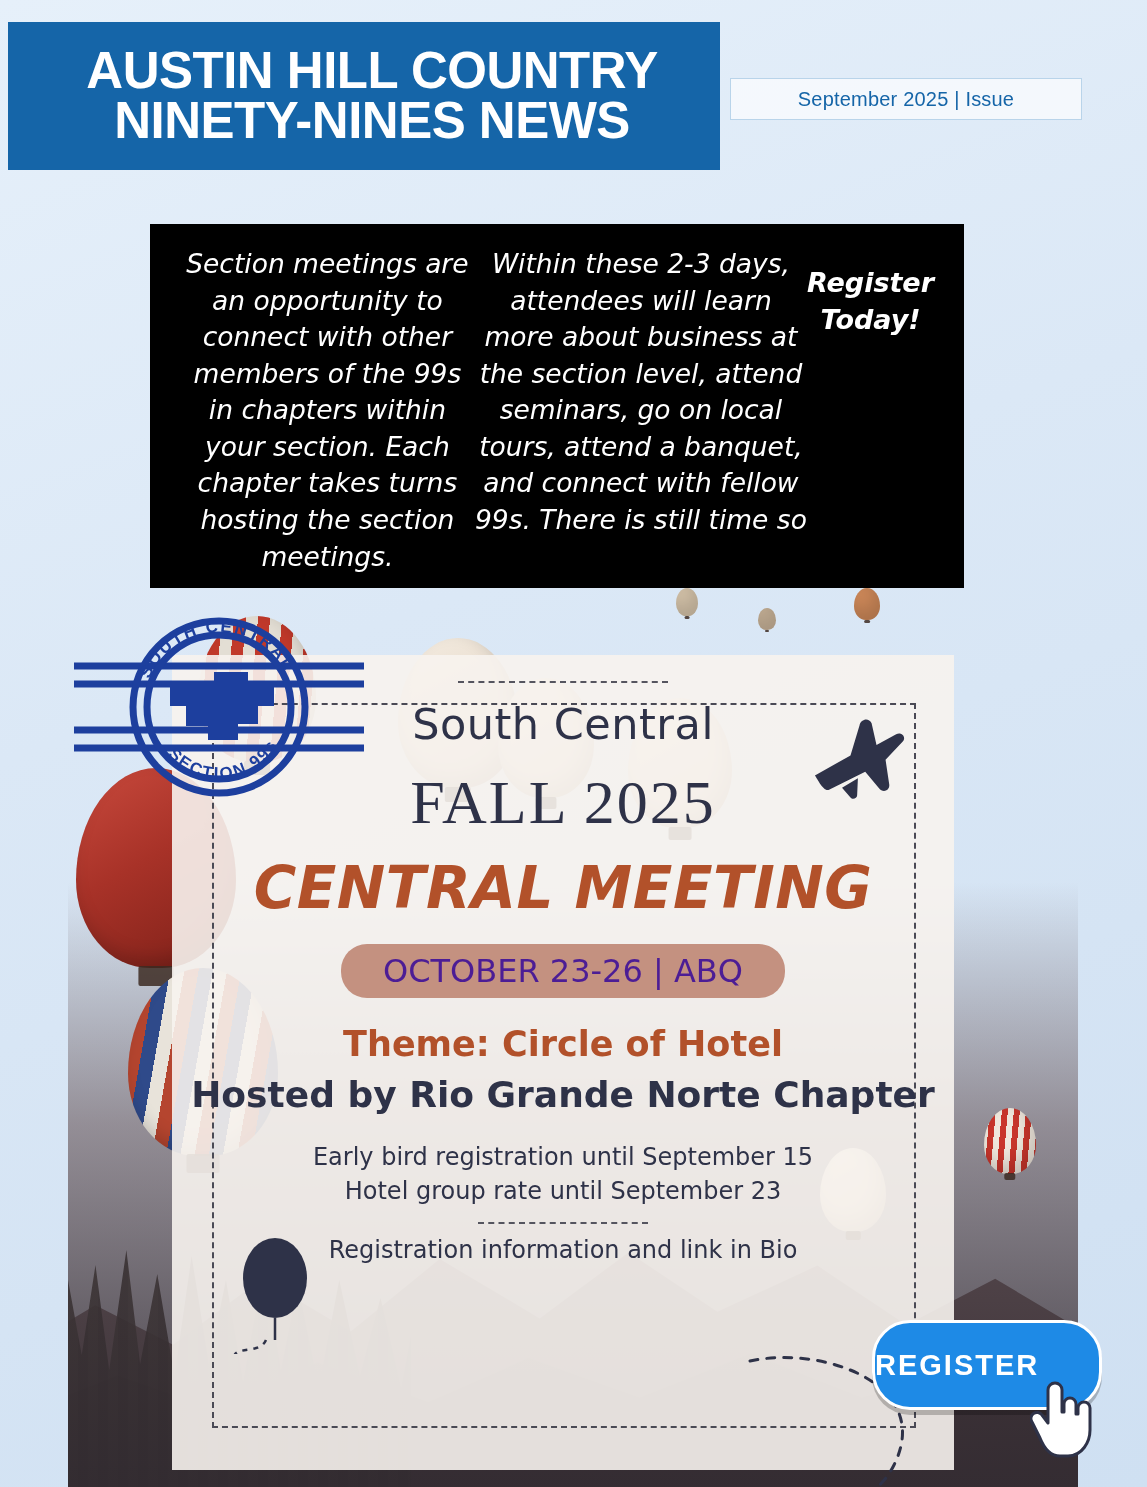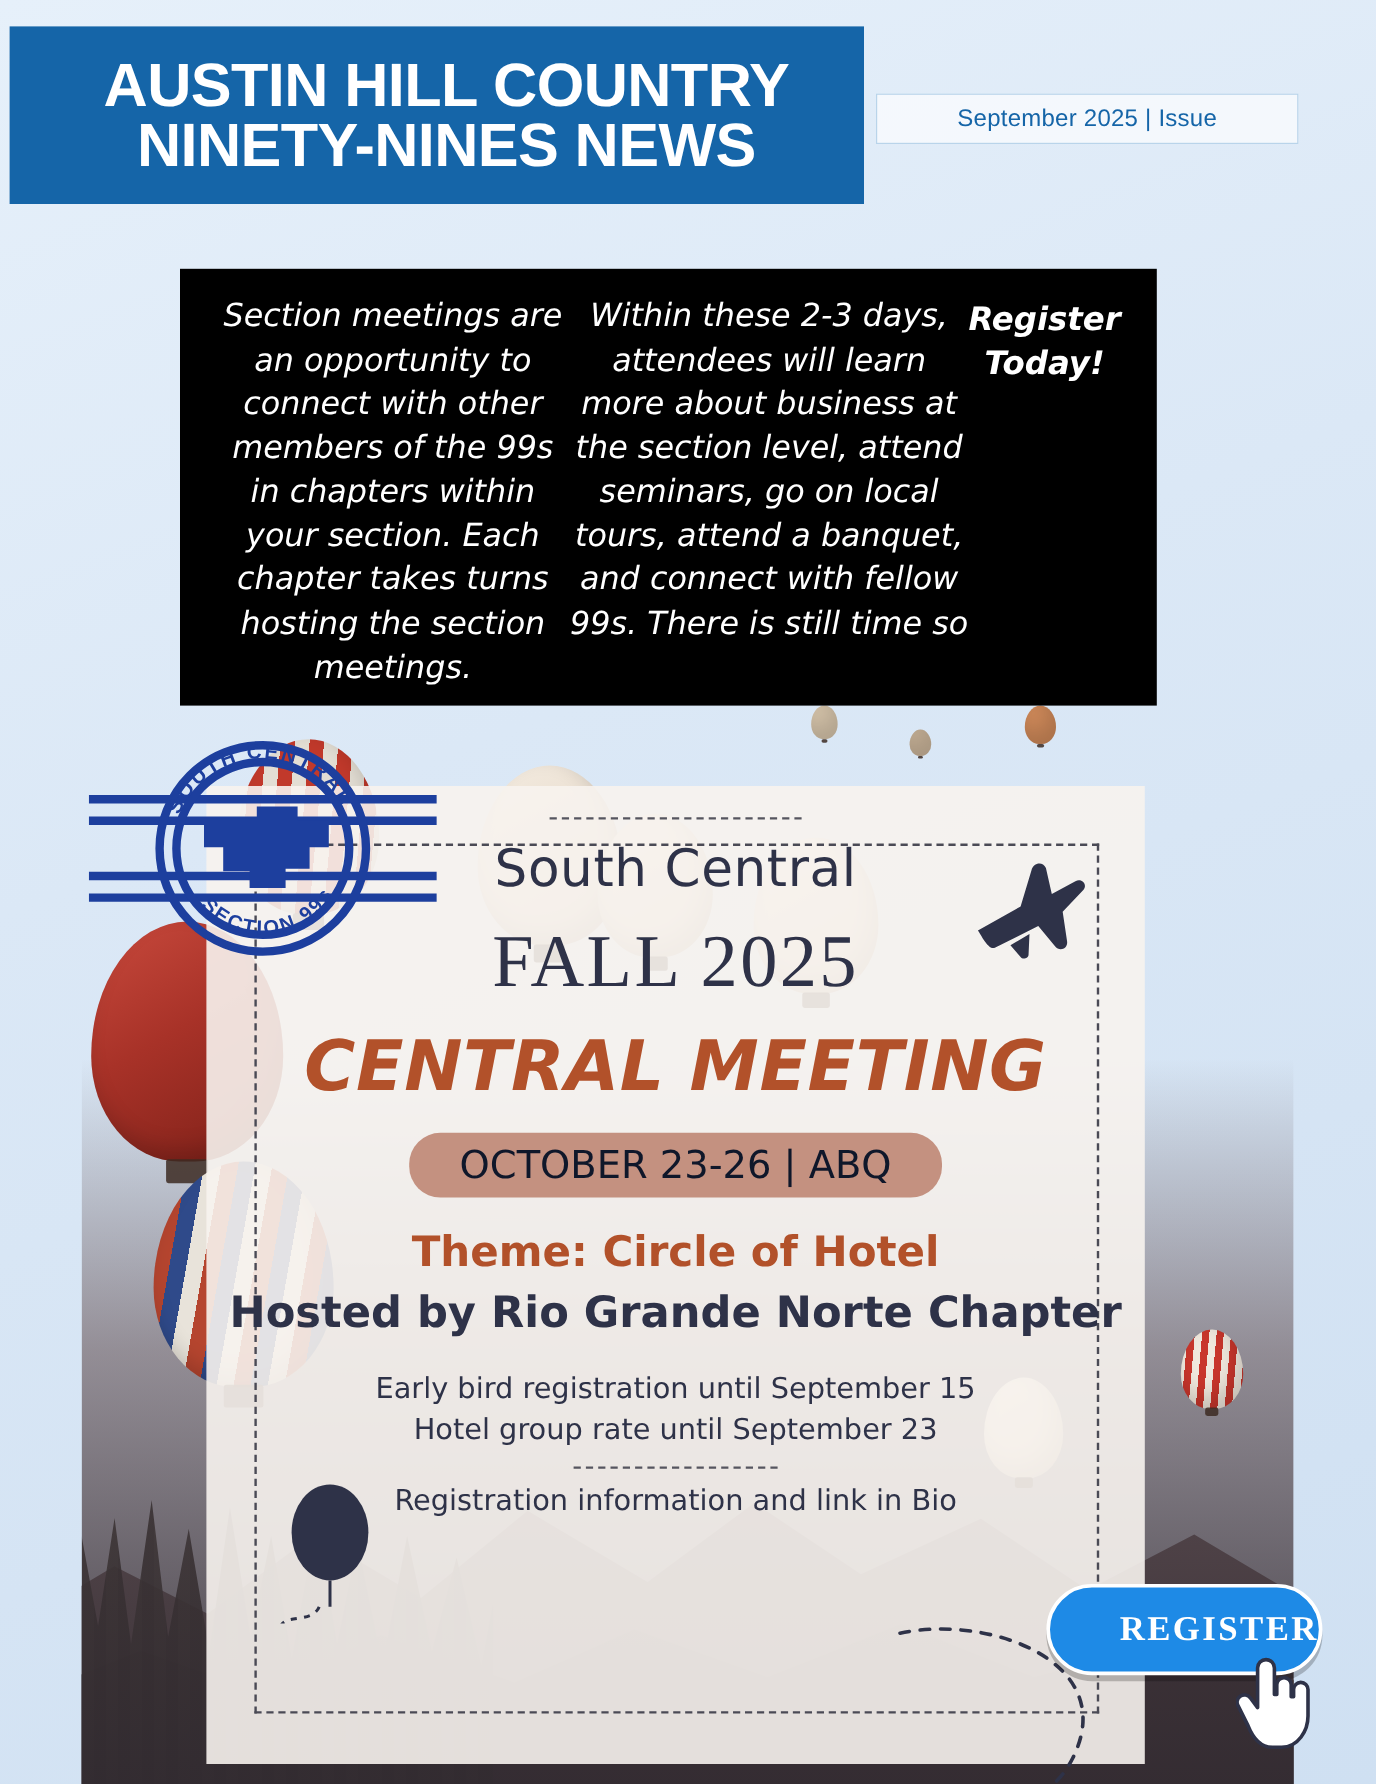--- a/index.html
+++ b/index.html
@@ -141,7 +141,7 @@
     font-weight: bold;
     font-style: italic;
     font-size: 27px;
-    margin-top: 2px;
+    margin-top: 18px;
   }
 
   

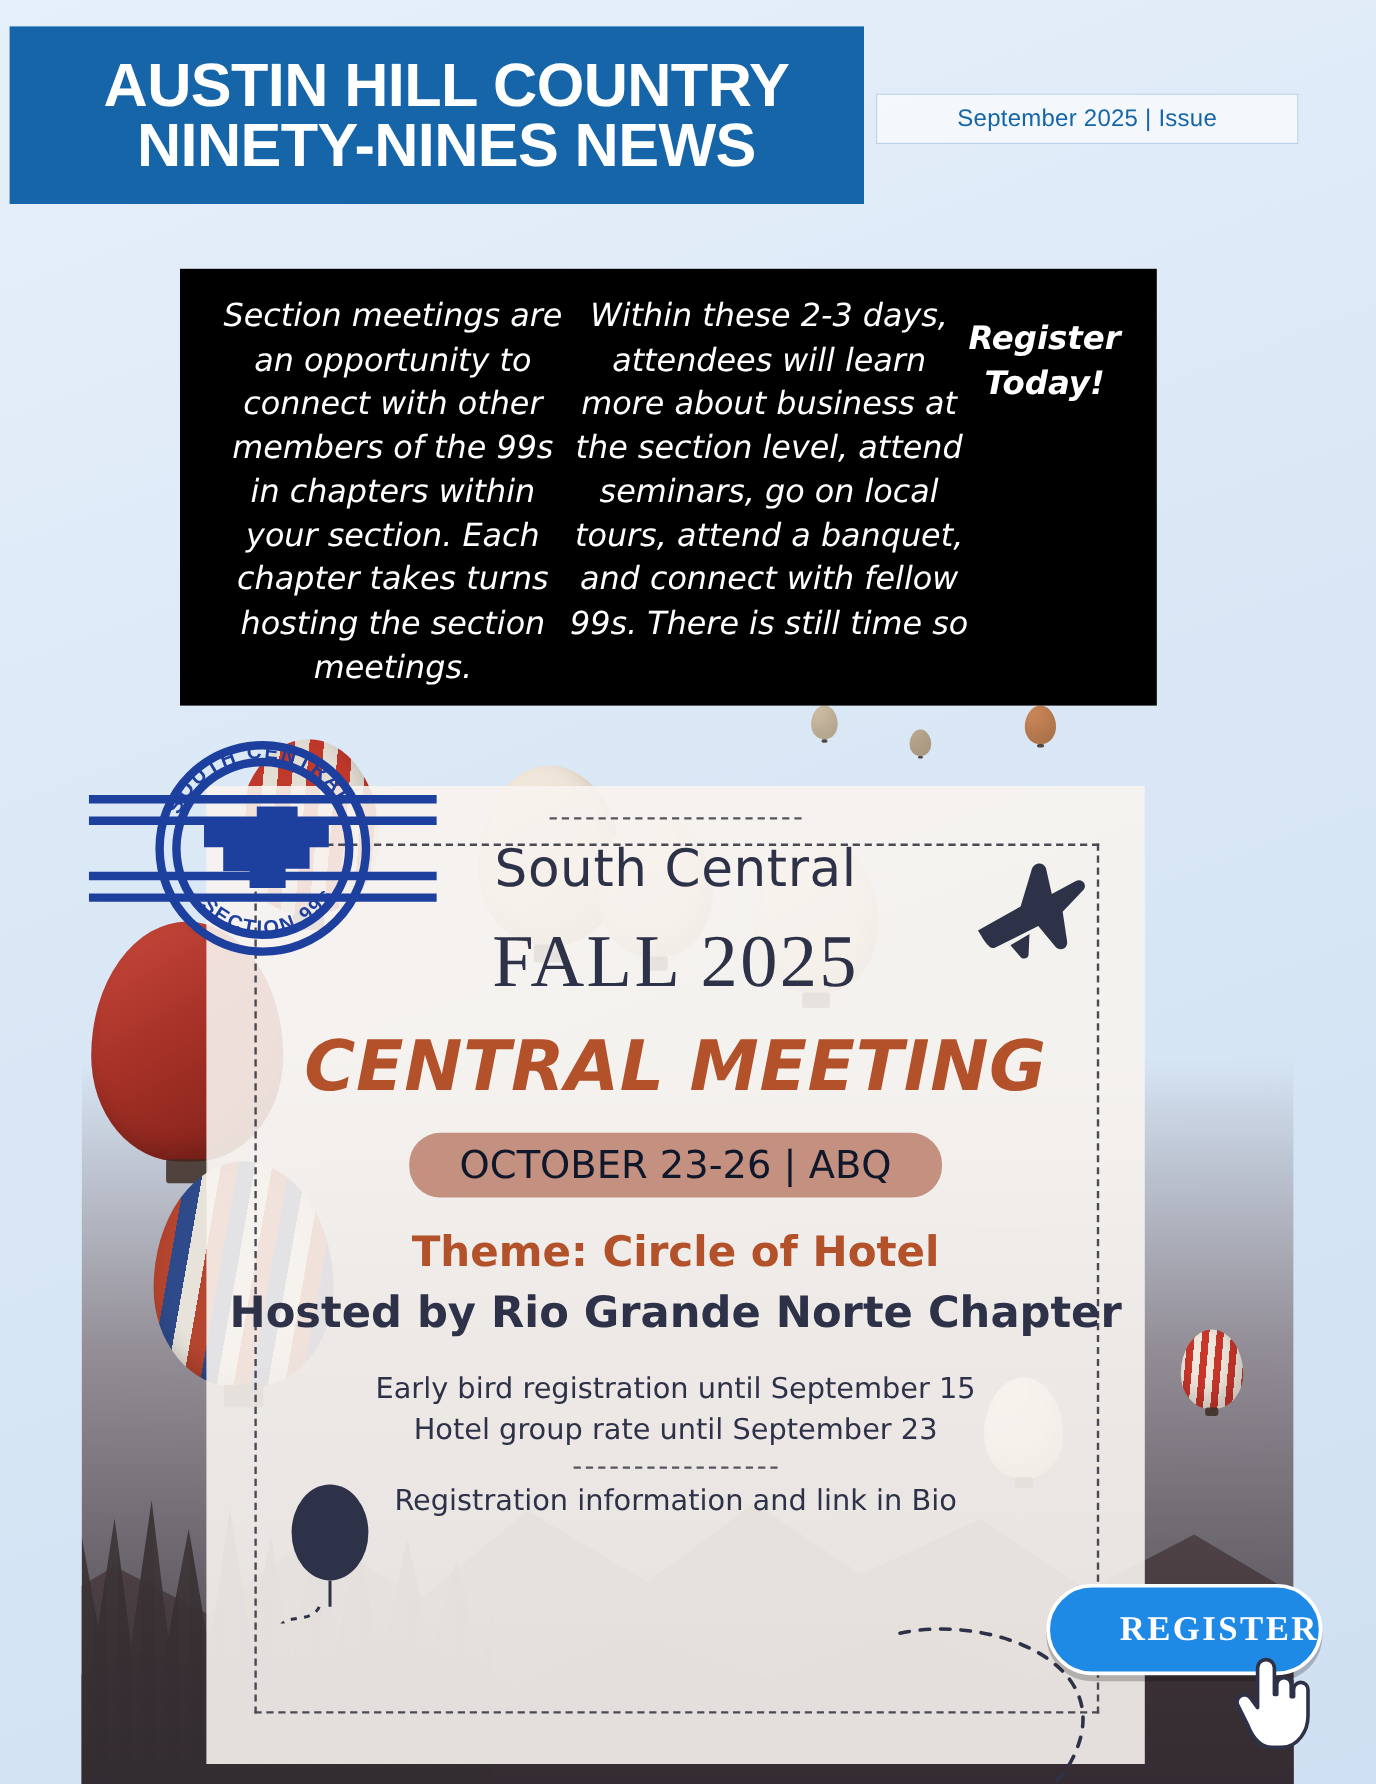--- a/index.html
+++ b/index.html
@@ -192,7 +192,7 @@
   .date-pill {
     margin-top: 22px;
     background: #c49180;
-    color: #0f172a;
+    color: #4c1d95;
     font-size: 32px;
     padding: 8px 42px;
     border-radius: 26px;

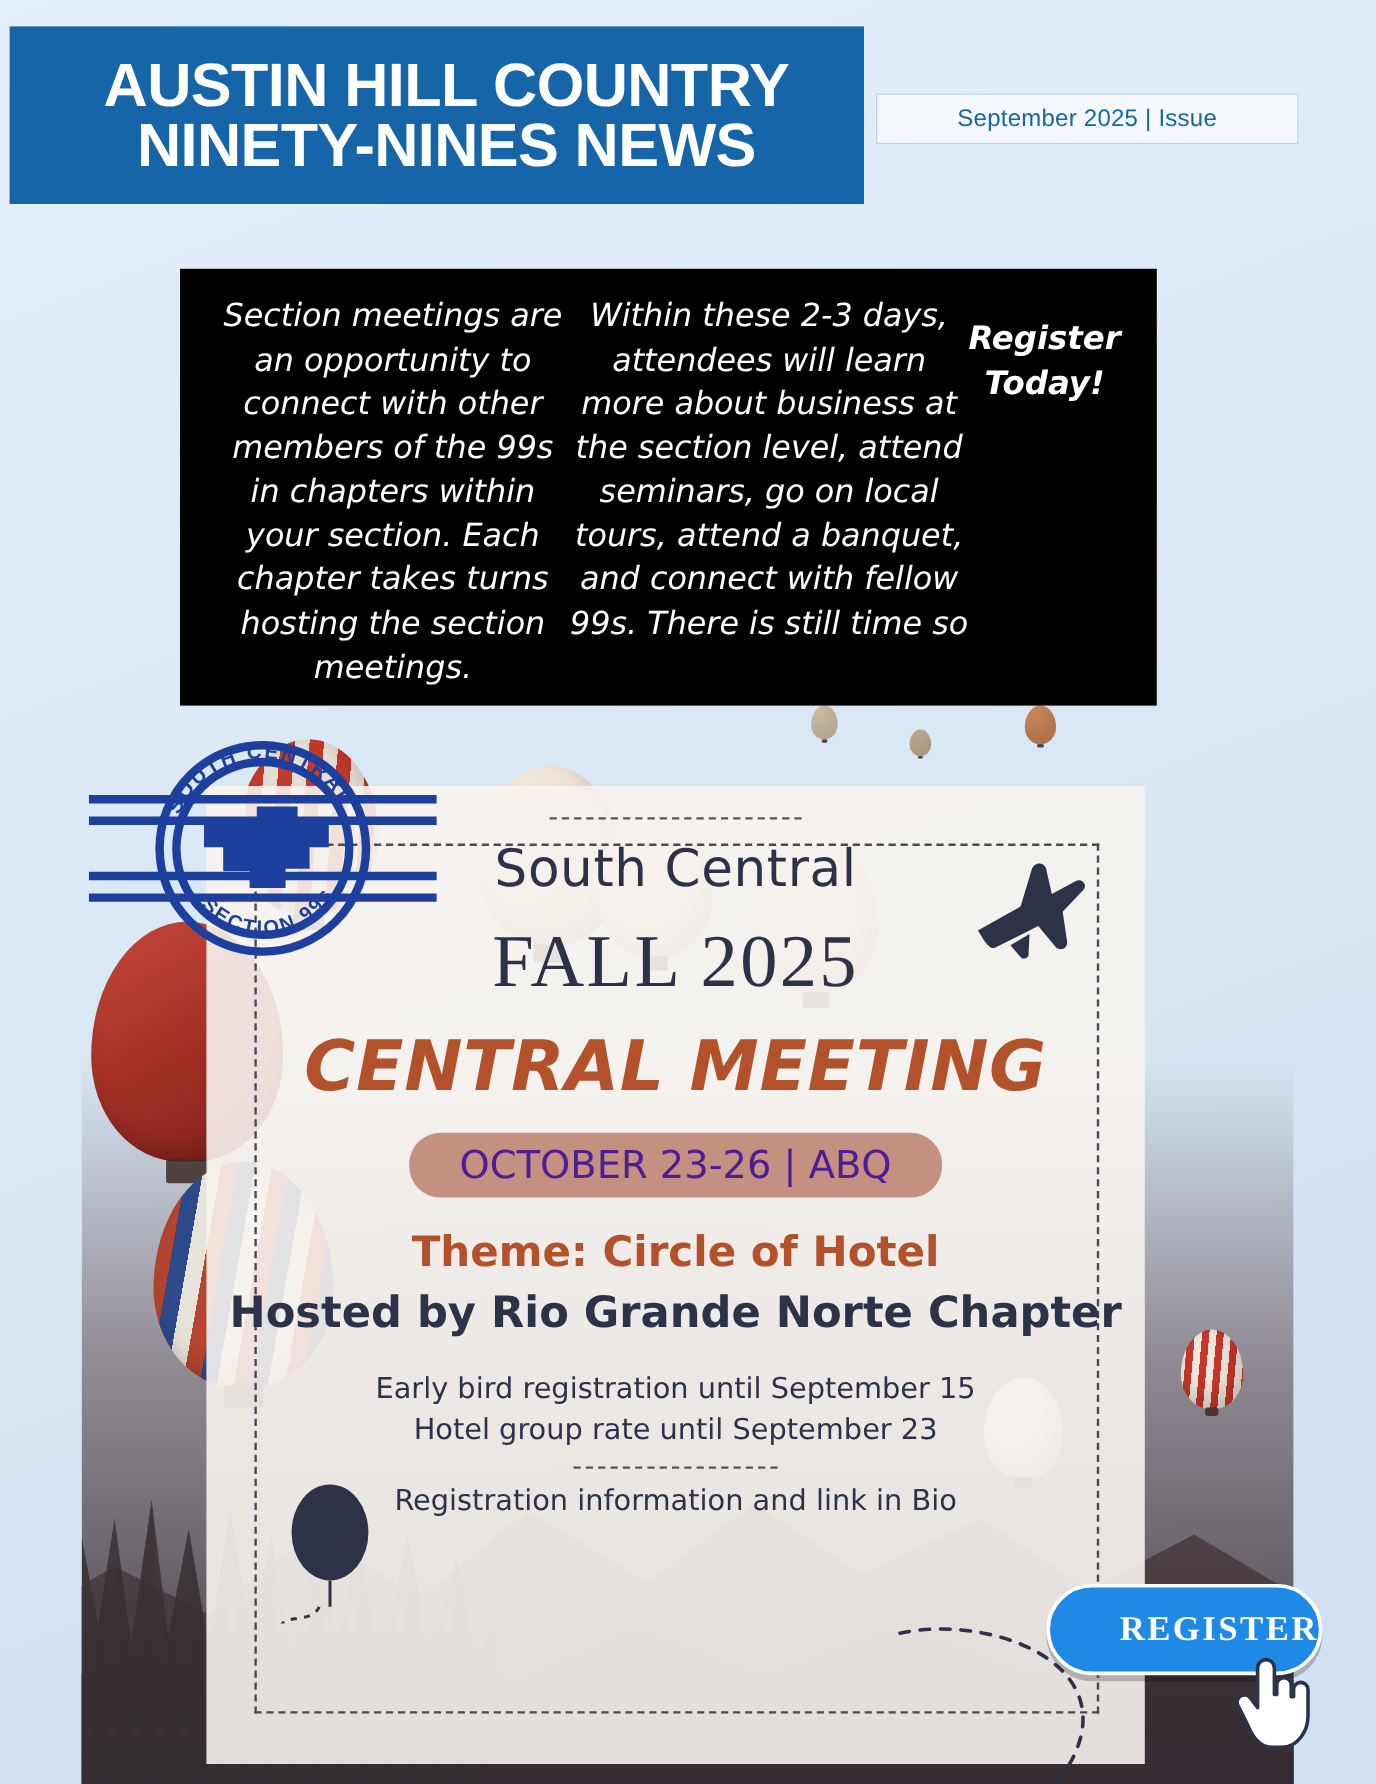--- a/index.html
+++ b/index.html
@@ -248,15 +248,14 @@
   .register-btn {
     position: absolute;
     left: 872px; top: 1320px;
-    width: 230px; height: 76px;
+    width: 230px; height: 90px;
     background: #1e8ae6;
     border: 3px solid #ffffff;
     border-radius: 38px;
     box-shadow: 0 5px 0 rgba(0,0,0,0.22);
-    display: flex; align-items: center; justify-content: flex-end;
+    display: flex; align-items: center; justify-content: flex-start;
     z-index: 9;
     cursor: pointer;
-    font-family: Liberation Serif, serif;
   }
   .register-btn span {
     color: #ffffff;

